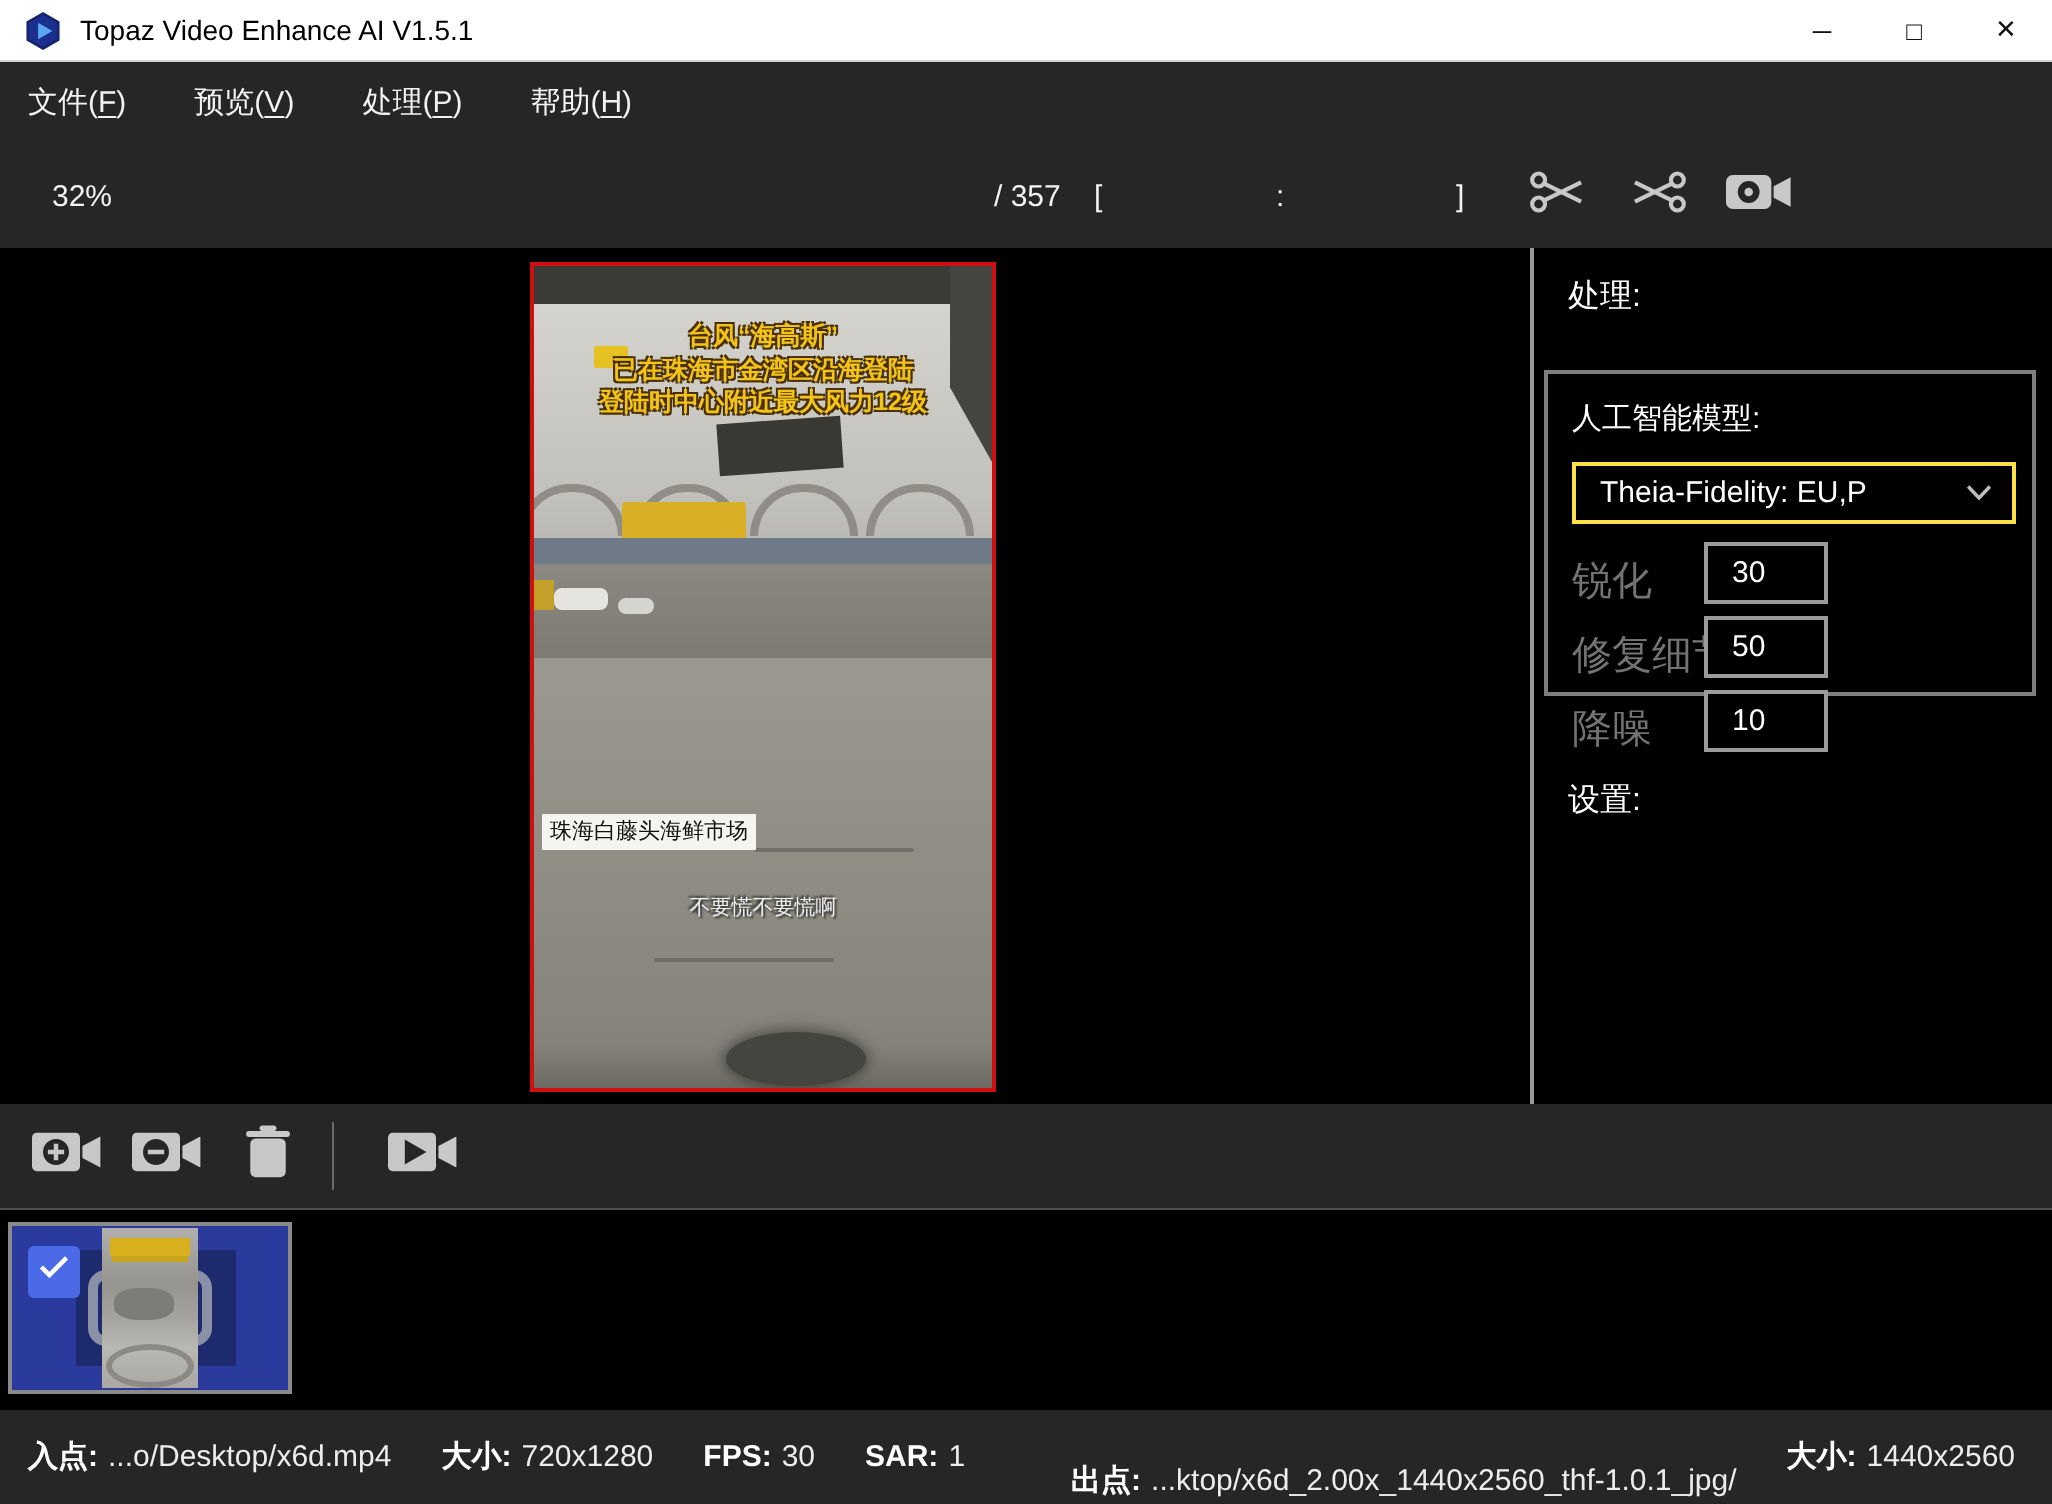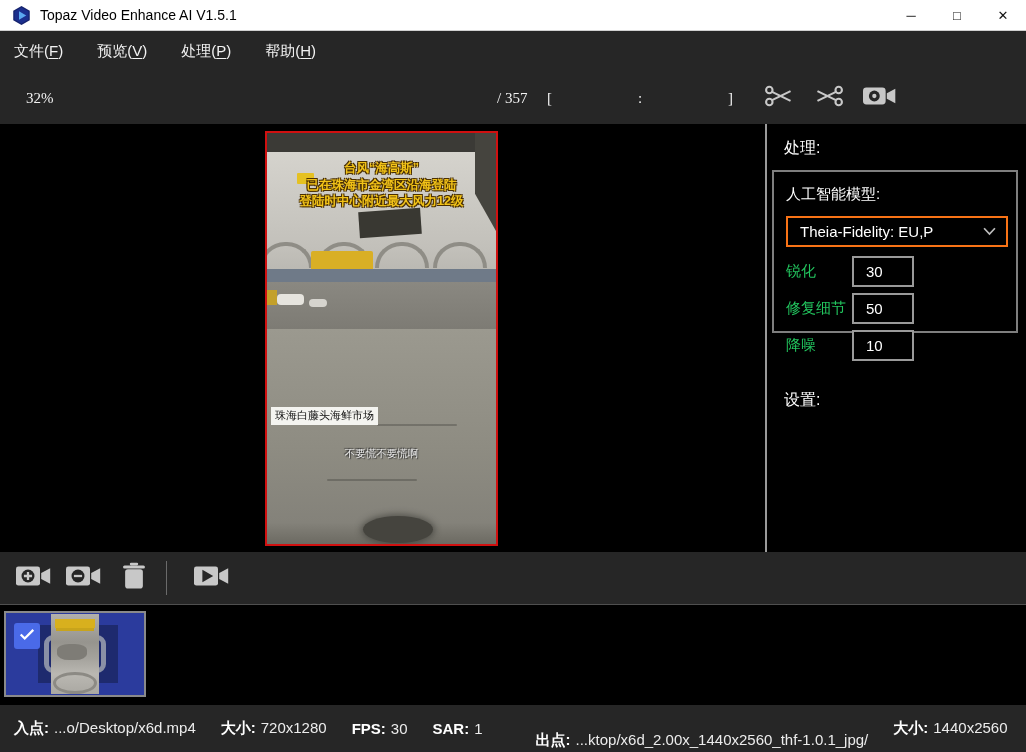--- a/index.html
+++ b/index.html
@@ -23,7 +23,7 @@
   .menu-item u{text-decoration:underline;text-underline-offset:2px;}
   
   #toolbar{position:absolute;left:0;top:72px;width:1026px;height:52px;background:#262626;}
-  #toolbar .abs{position:absolute;font-family:Liberation Serif, serif;}
+  #toolbar .abs{position:absolute;}
   #zoom-level{left:26px;top:0;height:52px;display:flex;align-items:center;font-size:15px;color:#f2f2f2;}
   .circle-btn{width:27px;height:27px;border-radius:50%;background:#c6c6c6;display:flex;
     align-items:center;justify-content:center;top:86px;}

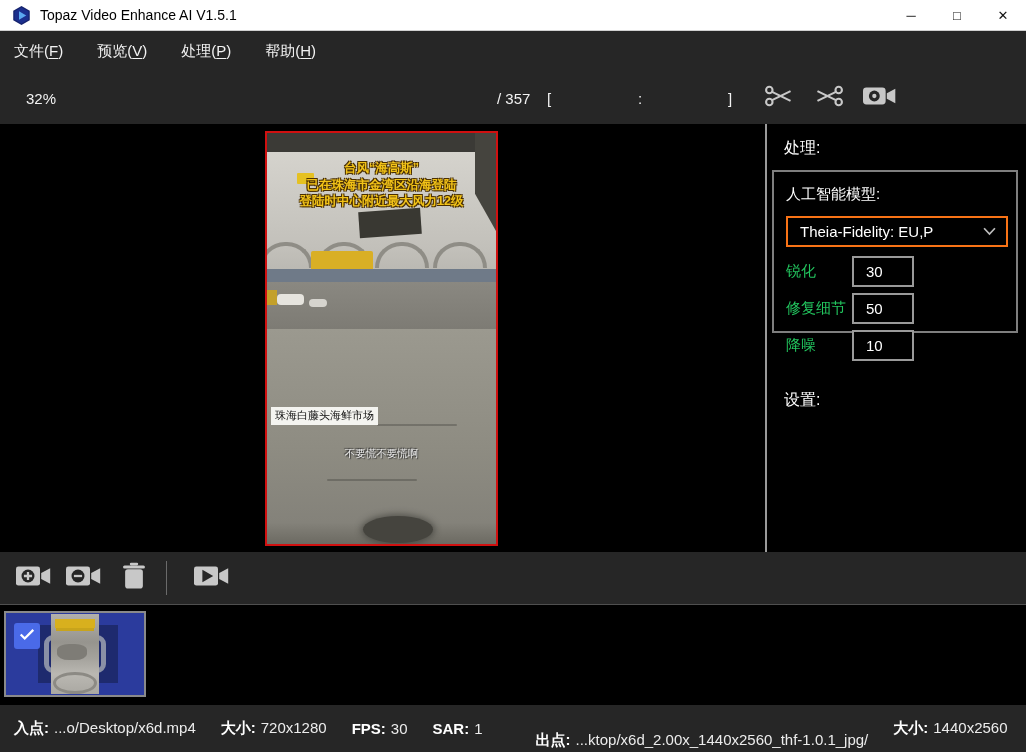--- a/index.html
+++ b/index.html
@@ -250,7 +250,7 @@
   <div id="side-panel">
     <div class="panel-heading" style="top:14px;">处理:</div>
 
-    <div class="group-box" style="top:46px;height:163px;">
+    <div class="group-box" style="top:61px;height:163px;">
       <span class="group-label" style="top:13px;">人工智能模型:</span>
       <div class="dropdown" style="top:44px;">
         <span>Theia-Fidelity: EU,P</span>

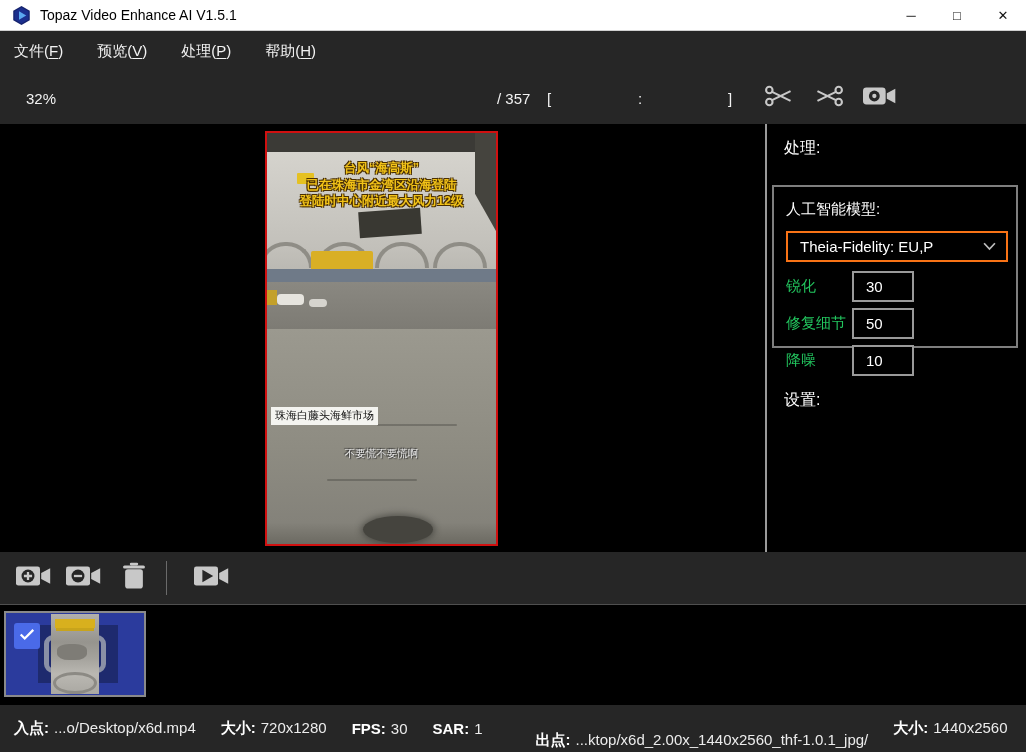--- a/index.html
+++ b/index.html
@@ -73,7 +73,7 @@
   .panel-heading{position:absolute;left:17px;font-size:16px;color:#fff;}
   .group-box{position:absolute;left:5px;width:246px;border:2px solid #7e7e7e;box-sizing:border-box;background:#000;}
   .group-label{position:absolute;left:12px;font-size:15px;color:#fff;}
-  .dropdown{position:absolute;left:12px;width:222px;height:31px;border:2px solid #f97316;box-sizing:border-box;
+  .dropdown{position:absolute;left:12px;width:222px;height:31px;border:2px solid #fde047;box-sizing:border-box;
     background:#000;display:flex;align-items:center;color:#fff;font-size:15px;padding-left:12px;}
   .dropdown .chev{margin-left:auto;margin-right:10px;display:flex;}
   .param-label{position:absolute;left:12px;font-size:15px;color:#22c55e;}

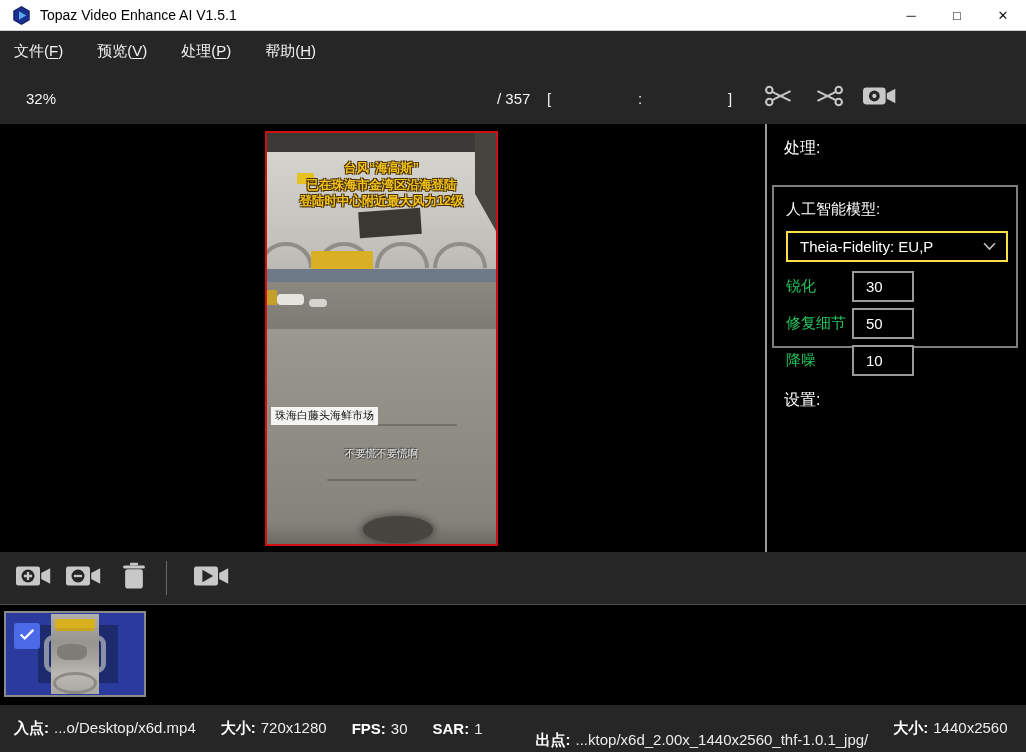--- a/index.html
+++ b/index.html
@@ -76,7 +76,7 @@
   .dropdown{position:absolute;left:12px;width:222px;height:31px;border:2px solid #fde047;box-sizing:border-box;
     background:#000;display:flex;align-items:center;color:#fff;font-size:15px;padding-left:12px;}
   .dropdown .chev{margin-left:auto;margin-right:10px;display:flex;}
-  .param-label{position:absolute;left:12px;font-size:15px;color:#22c55e;}
+  .param-label{position:absolute;left:12px;font-size:20px;color:#737373;}
   .param-input{position:absolute;left:78px;box-sizing:border-box;width:62px;height:31px;background:#000;
     border:2px solid #9a9a9a;color:#fff;font-size:15px;padding:0 0 0 12px;
     font-family:"Liberation Sans","DejaVu Sans",sans-serif;outline:none;}

